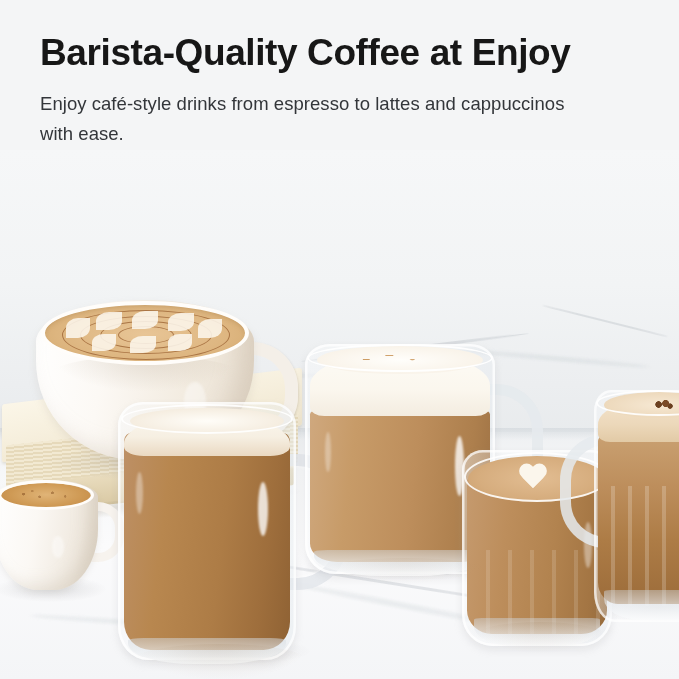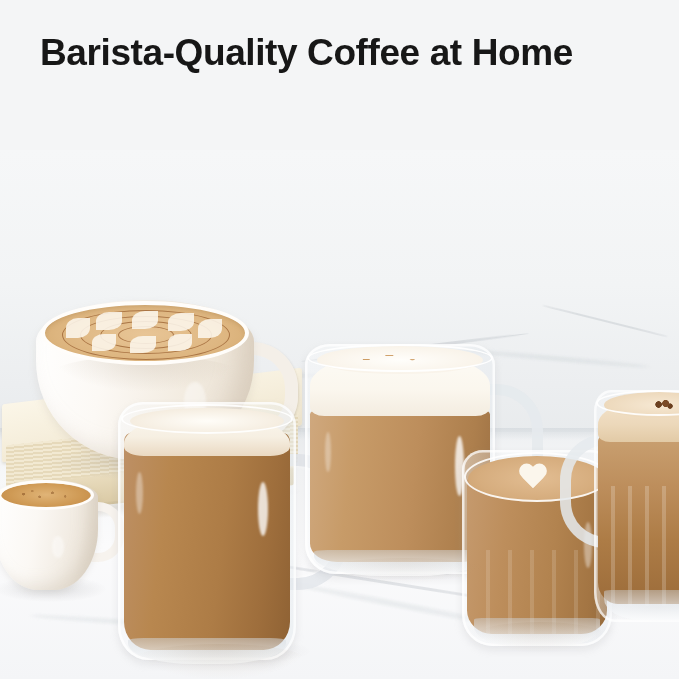--- a/index.html
+++ b/index.html
@@ -219,7 +219,7 @@
 <div id="root">
 
   <div class="text-block">
-    <h1 class="headline">Barista-Quality Coffee at Home</h1>
+    <h1 class="headline">Barista-Quality Coffee at Enjoy</h1>
   </div>
 
   <div class="photo">

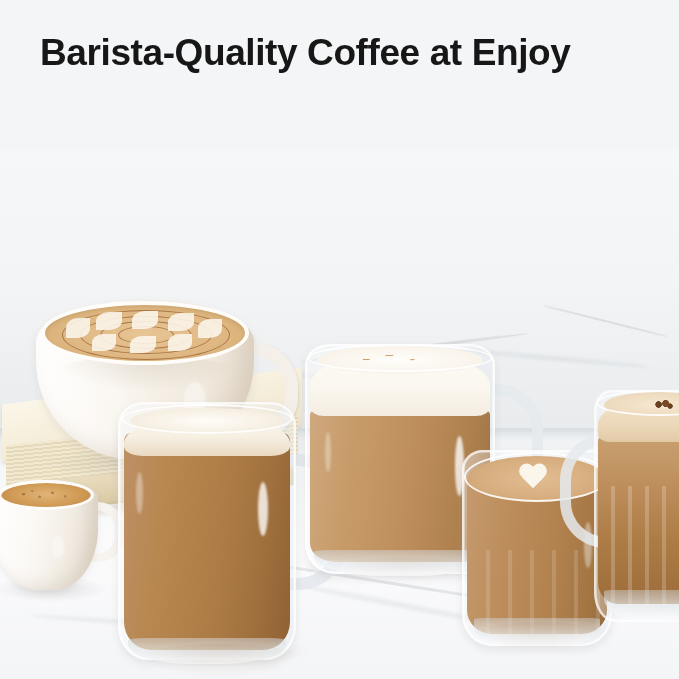--- a/index.html
+++ b/index.html
@@ -220,6 +220,7 @@
 
   <div class="text-block">
     <h1 class="headline">Barista-Quality Coffee at Enjoy</h1>
+    <p class="subhead">Enjoy café-style drinks from espresso to lattes and cappuccinos with ease.</p>
   </div>
 
   <div class="photo">

